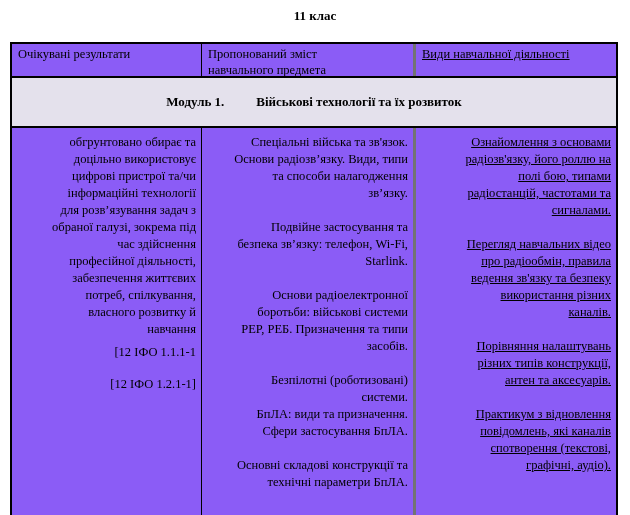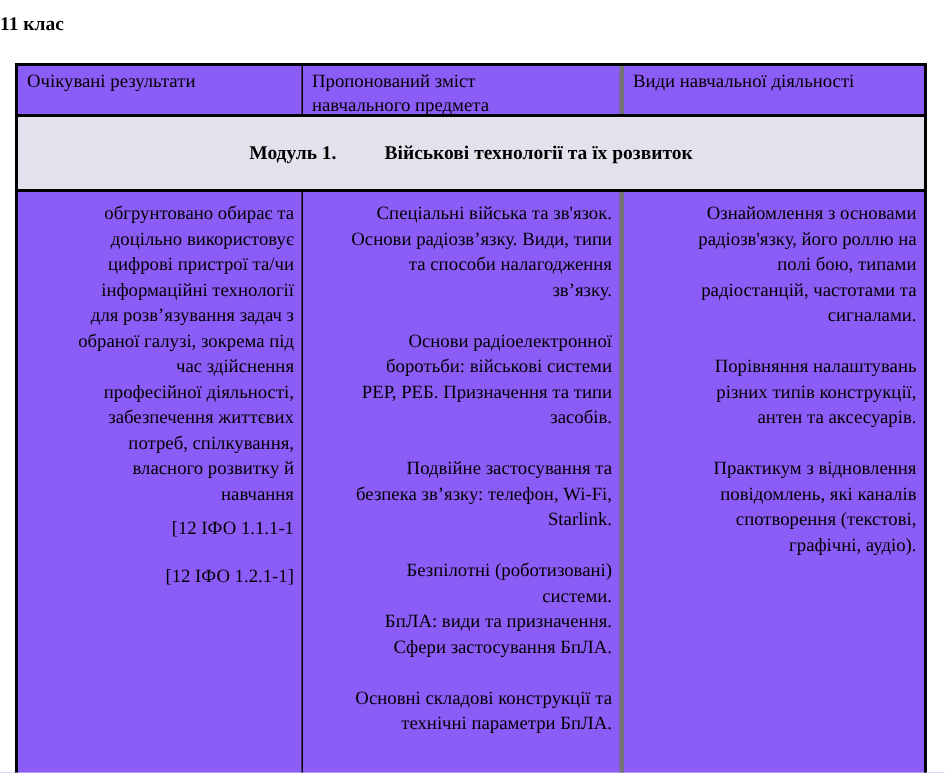--- a/index.html
+++ b/index.html
@@ -20,7 +20,7 @@
     top: 8px;
     left: 0;
     width: 630px;
-    text-align: left;
+    text-align: center;
     font-size: 13px;
     font-weight: bold;
   }

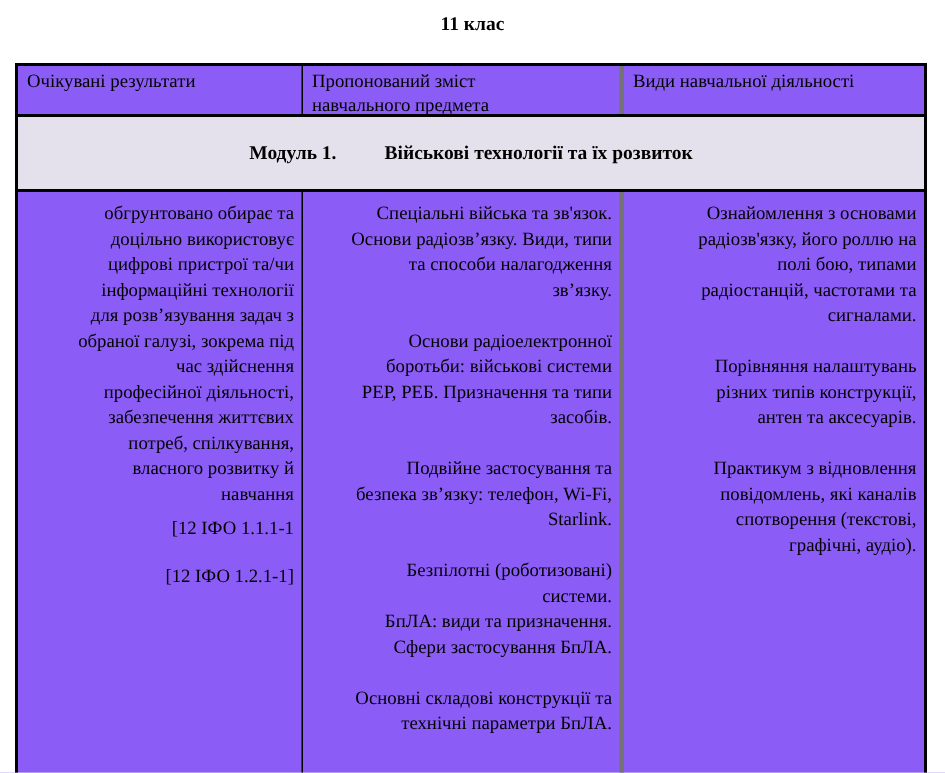--- a/index.html
+++ b/index.html
@@ -52,7 +52,7 @@
 
   .c1 { width: 190px; border-right: 1px solid #000000; }
   .c2 { width: 214px; border-right: 3px solid #737373; }
-  .c3 { flex: 1; }
+  .c3 { flex: 1; text-decoration: underline; }
 
   .module-row {
     height: 50px;

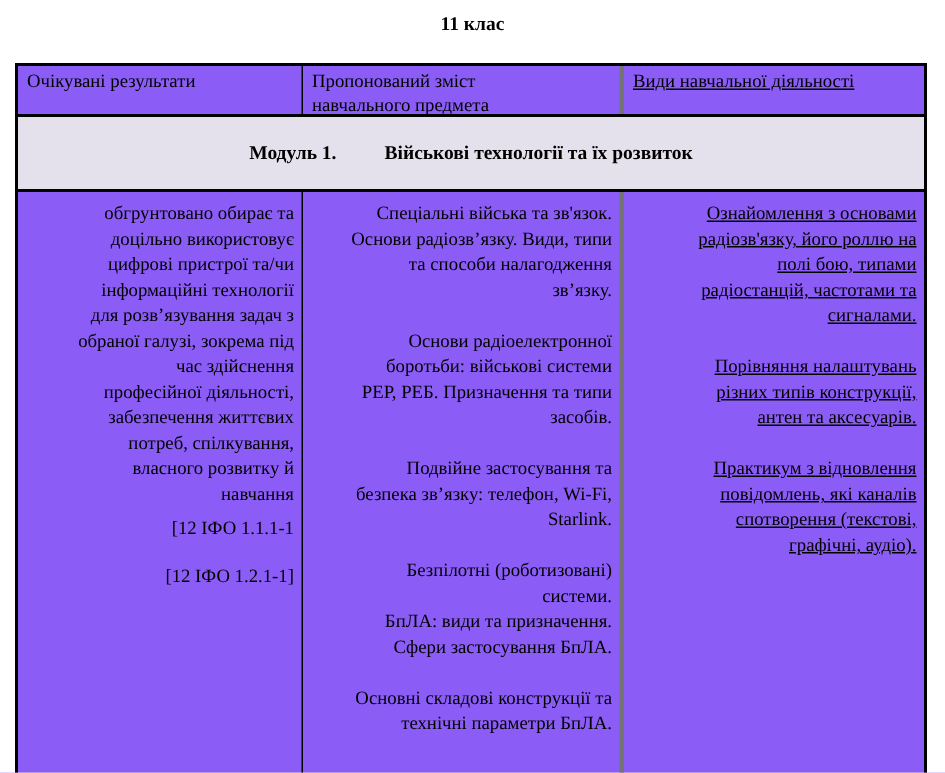--- a/index.html
+++ b/index.html
@@ -148,6 +148,11 @@
 полі бою, типами
 радіостанцій, частотами та
 сигналами.</p>
+        <p>Перегляд навчальних відео
+про радіообмін, правила
+ведення зв'язку та безпеку
+використання різних
+каналів.</p>
         <p>Порівняння налаштувань
 різних типів конструкції,
 антен та аксесуарів.</p>

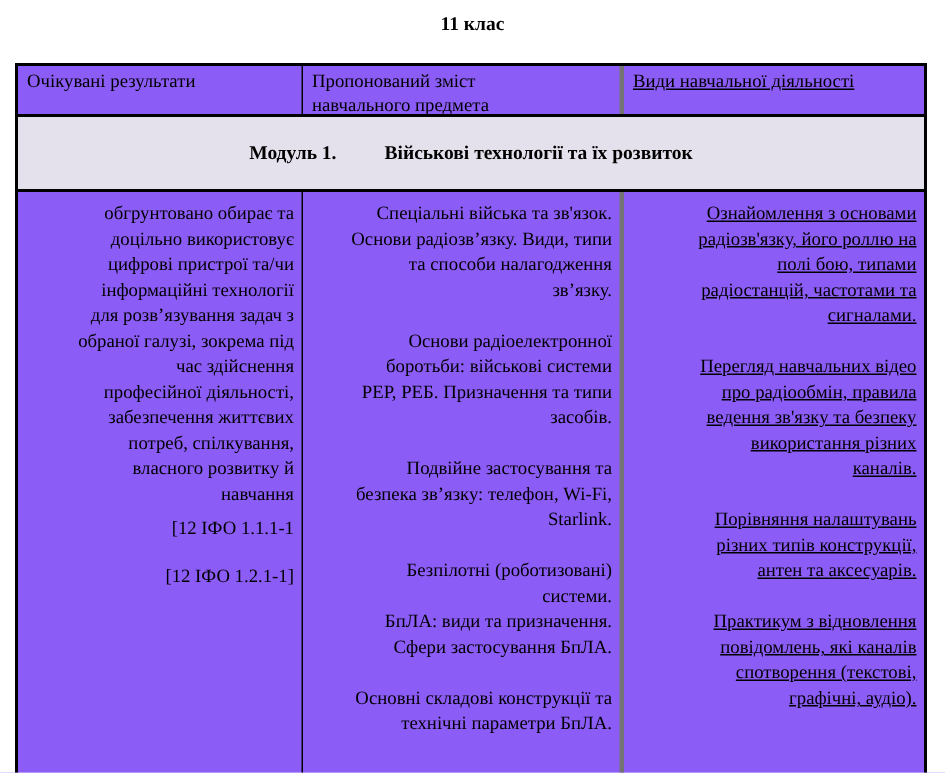--- a/index.html
+++ b/index.html
@@ -128,13 +128,13 @@
 Основи радіозв’язку. Види, типи
 та способи налагодження
 зв’язку.</p>
+        <p>Подвійне застосування та
+безпека зв’язку: телефон, Wi-Fi,
+Starlink.</p>
         <p>Основи радіоелектронної
 боротьби: військові системи
 РЕР, РЕБ. Призначення та типи
 засобів.</p>
-        <p>Подвійне застосування та
-безпека зв’язку: телефон, Wi-Fi,
-Starlink.</p>
         <p>Безпілотні (роботизовані)
 системи.
 БпЛА: види та призначення.

